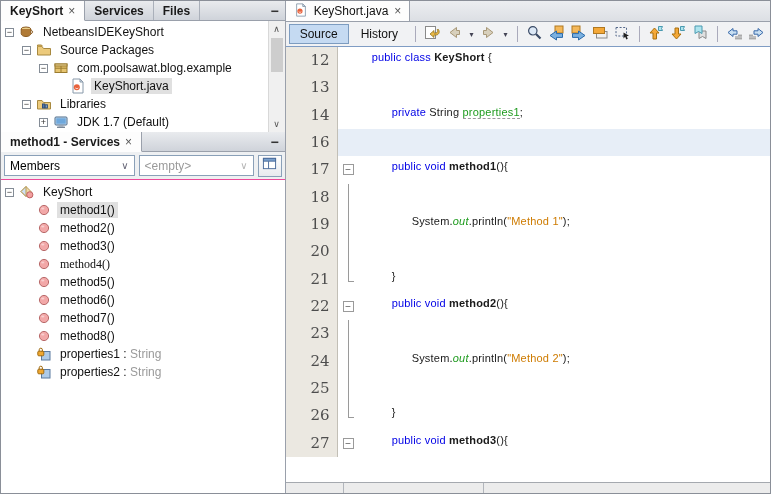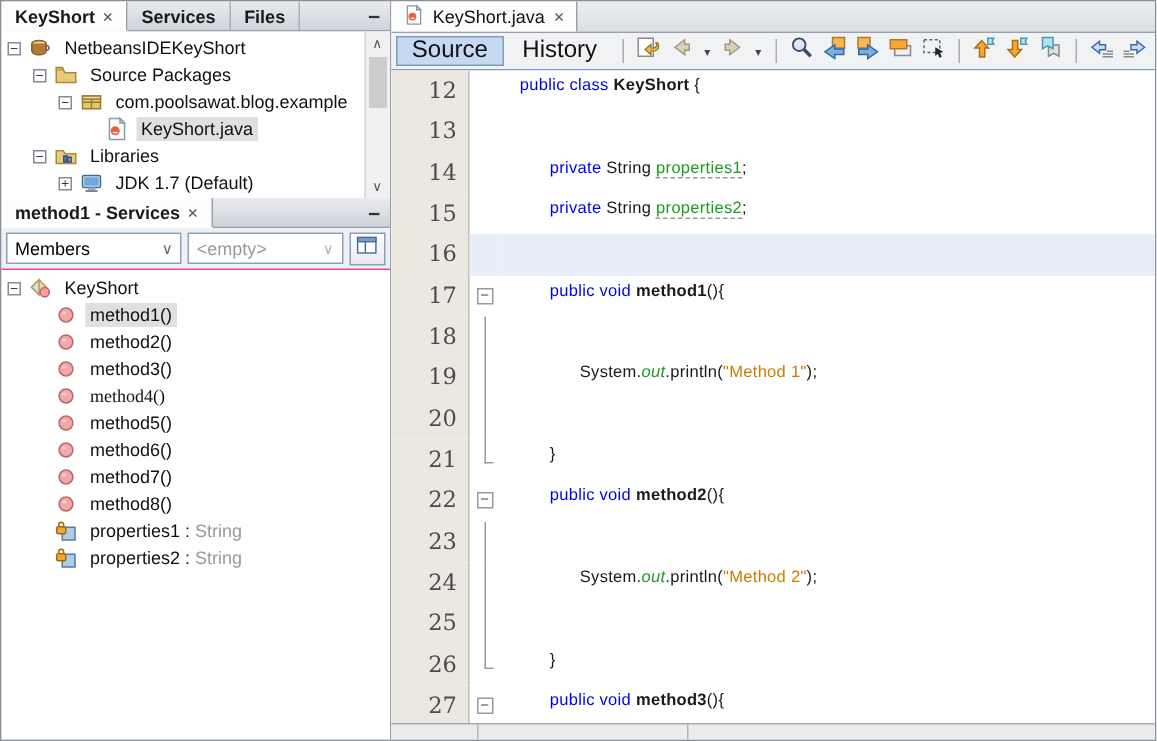--- a/index.html
+++ b/index.html
@@ -56,7 +56,7 @@
   .ed-tab .close { color:#555; font-size:12px; }
 
   .ed-toolbar { height:25px; background:#f1f2f4; border-bottom:1px solid #7f9cc4; display:flex; align-items:center; padding:0 3px; gap:1px; }
-  .tg-btn { height:20px; padding:0 10px; display:flex; align-items:center; font-size:16px; color:#111; border:1px solid transparent; }
+  .tg-btn { height:20px; padding:0 10px; display:flex; align-items:center; font-size:12px; color:#111; border:1px solid transparent; }
   .tg-btn.sel { background:#c5daf2; border:1px solid #7d9cc0; }
   .tsep { width:1px; height:16px; background:#aab; margin:0 5px; flex:none; }
   .tbtn { width:21px; height:20px; display:flex; align-items:center; justify-content:center; flex:none; }

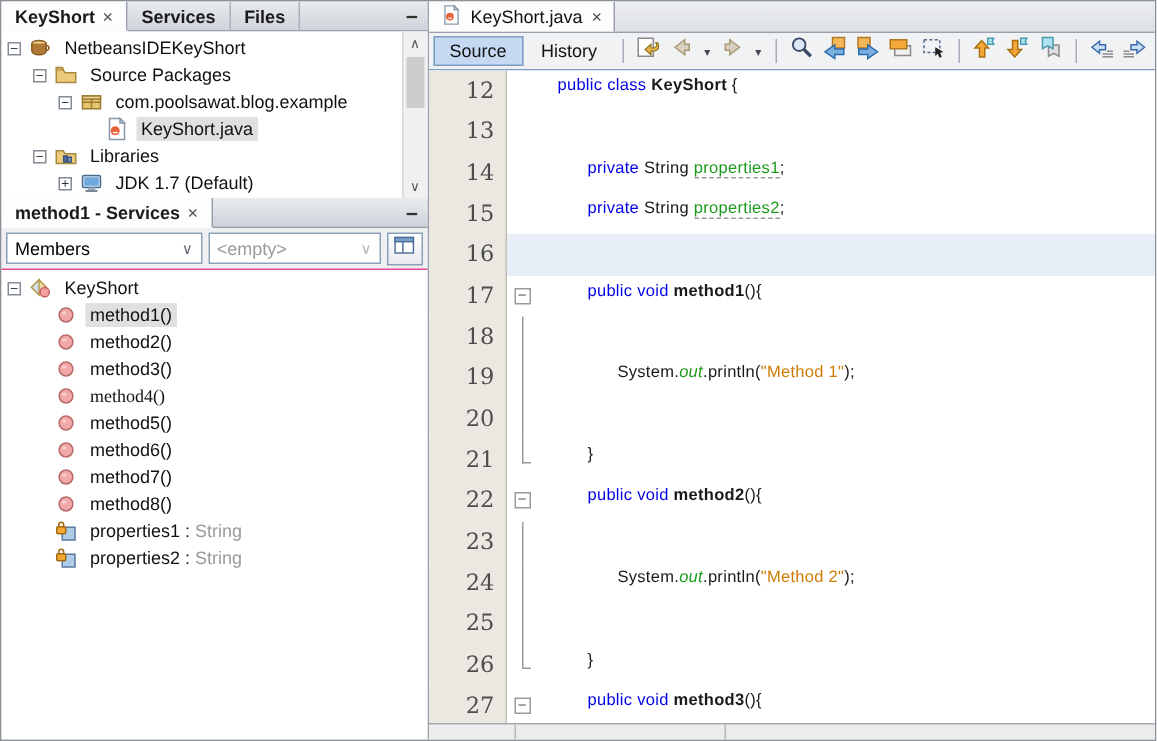--- a/index.html
+++ b/index.html
@@ -454,11 +454,6 @@
           <div class="fold"></div>
           <div class="ct ind1"><span class="kw">private </span><span class="">String </span><span class="fld">properties1</span><span class="">;</span></div>
         </div>
-        <div class="cl">
-          <div class="gut">15</div>
-          <div class="fold"></div>
-          <div class="ct ind1"><span class="kw">private </span><span class="">String </span><span class="fld">properties2</span><span class="">;</span></div>
-        </div>
         <div class="cl cur">
           <div class="gut">16</div>
           <div class="fold"></div>

